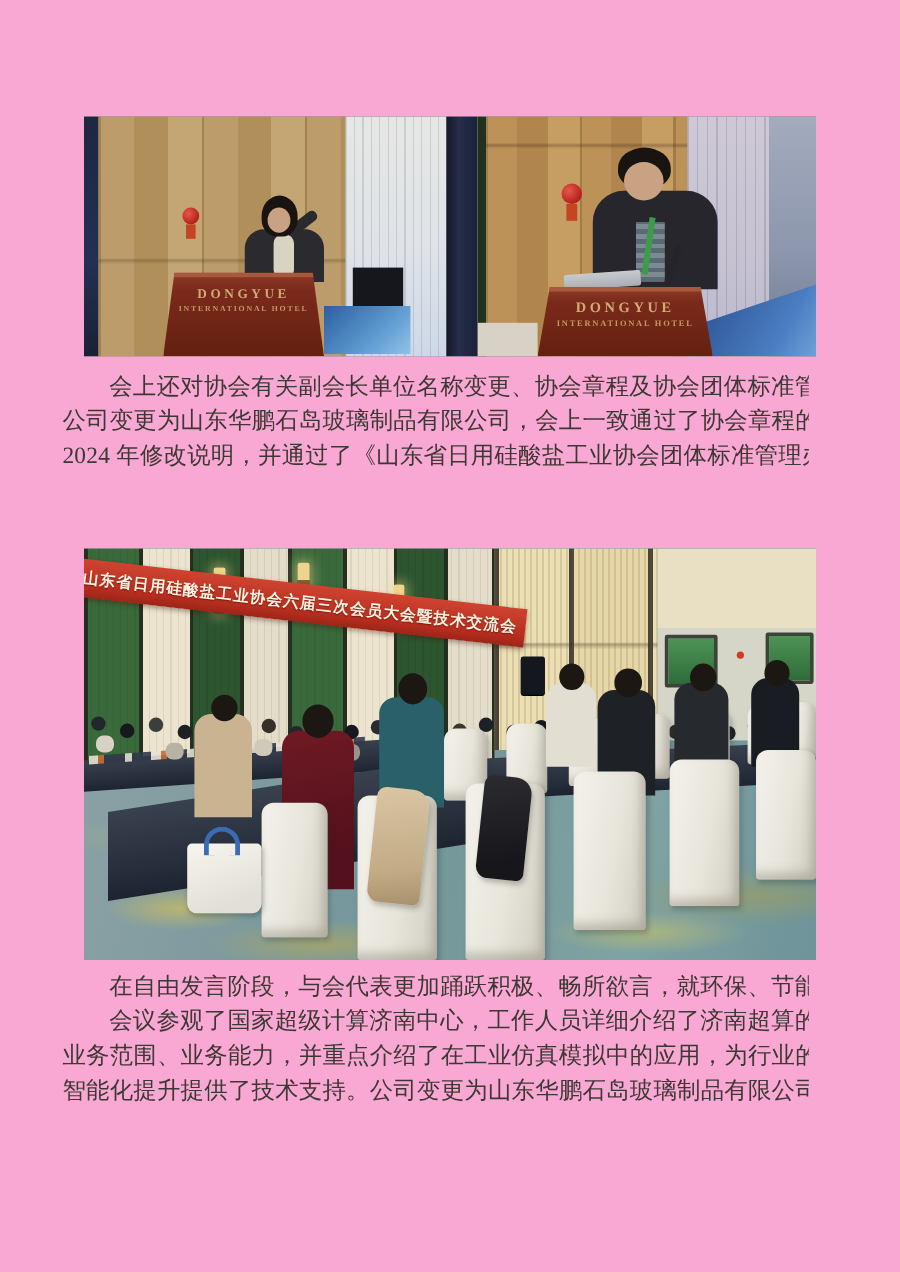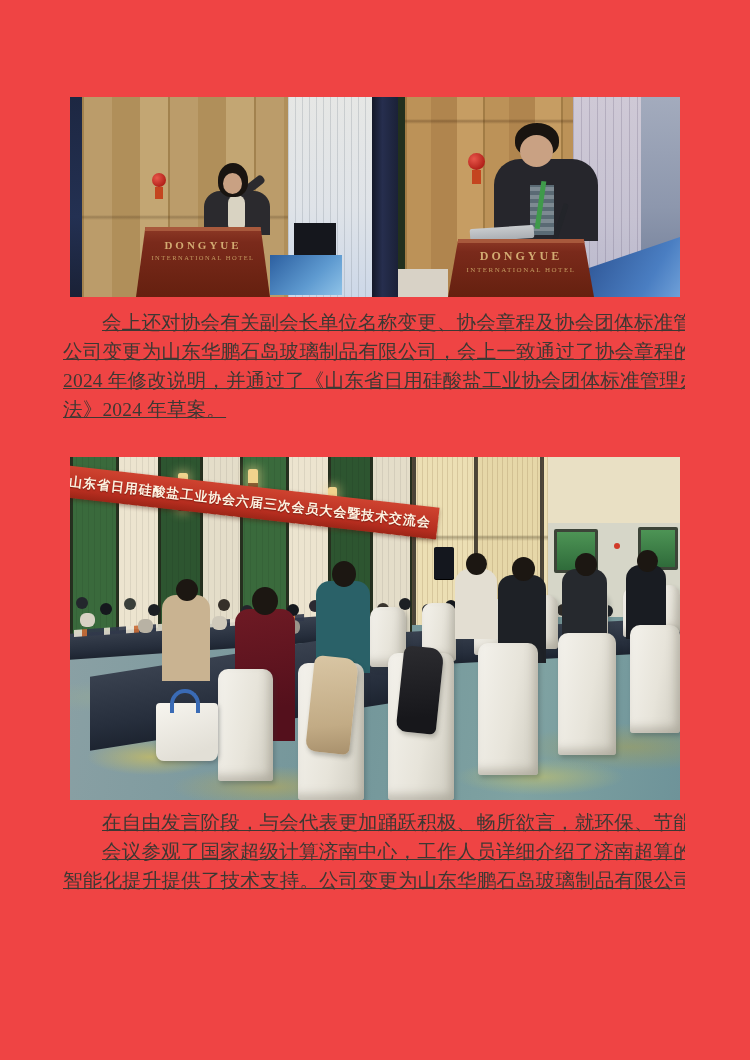--- a/index.html
+++ b/index.html
@@ -5,7 +5,7 @@
   * { margin:0; padding:0; box-sizing:border-box; }
   html,body { background:#ffffff; }
   body { font-family:"Liberation Serif","DejaVu Serif",serif; }
-  .page { position:relative; width:750px; height:1060px; margin:0 auto; background:#ef4444; overflow:hidden; }
+  .page { position:relative; width:750px; height:1060px; margin:0 auto; background:#f9a8d4; overflow:hidden; }
 
   
   .textblock { position:absolute; left:63px; width:622px; color:#3e3833;text-decoration:underline; }

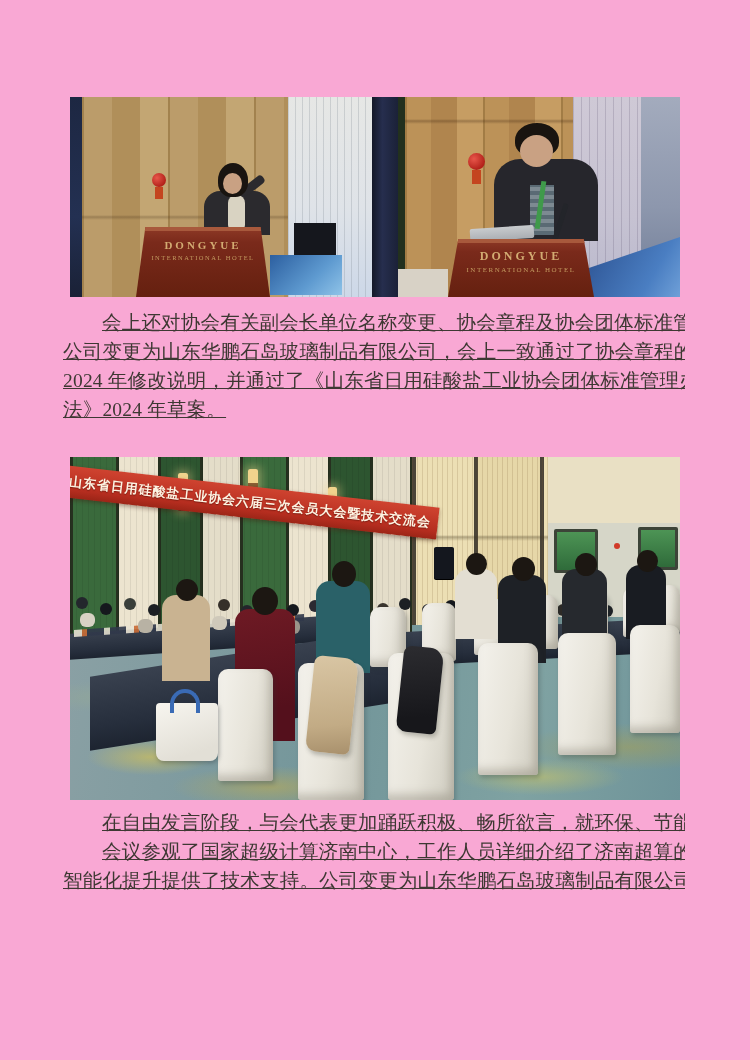--- a/index.html
+++ b/index.html
@@ -50,7 +50,7 @@
   .podium { clip-path:polygon(7% 0,93% 0,100% 100%,0 100%); background:linear-gradient(180deg,#8f3a26 0,#7a2a1b 22%,#65200f 100%); text-align:center; }
   .podium-lip { position:absolute; left:0; top:0; width:100%; height:4px; background:#a8593c; }
   .podium-name { color:#d2ab72; letter-spacing:3px; font-weight:bold; }
-  .podium-sub  { color:#c39a60; letter-spacing:1.5px; }
+  .podium-sub  { color:#c39a60; letter-spacing:1.5px;font-weight:bold; }
 
   
   .sp-right .edge-l { left:0; top:0; width:7px; height:200px; background:#22301e; }

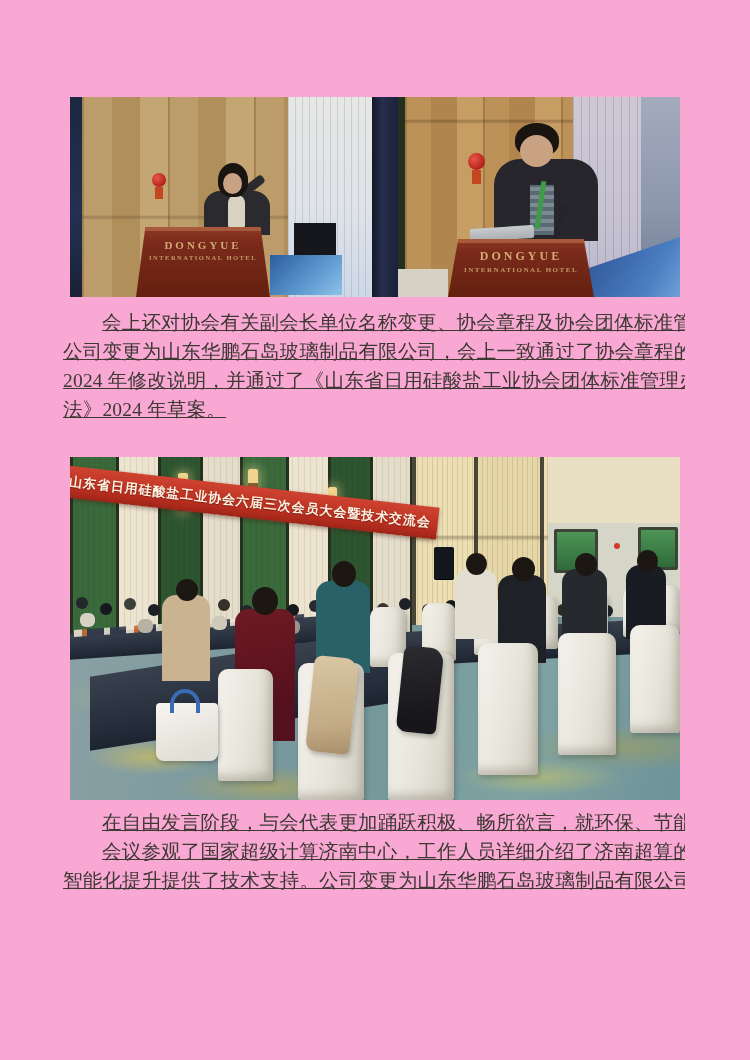--- a/index.html
+++ b/index.html
@@ -8,7 +8,7 @@
   .page { position:relative; width:750px; height:1060px; margin:0 auto; background:#f9a8d4; overflow:hidden; }
 
   
-  .textblock { position:absolute; left:63px; width:622px; color:#3e3833;text-decoration:underline; }
+  .textblock { position:absolute; left:52px; width:622px; color:#3e3833; }
   .line { height:29px; line-height:29px; font-size:19.5px; letter-spacing:.2px;
           text-align:justify; text-align-last:justify; white-space:nowrap; overflow:hidden; }
   .line.first { text-indent:39px; }

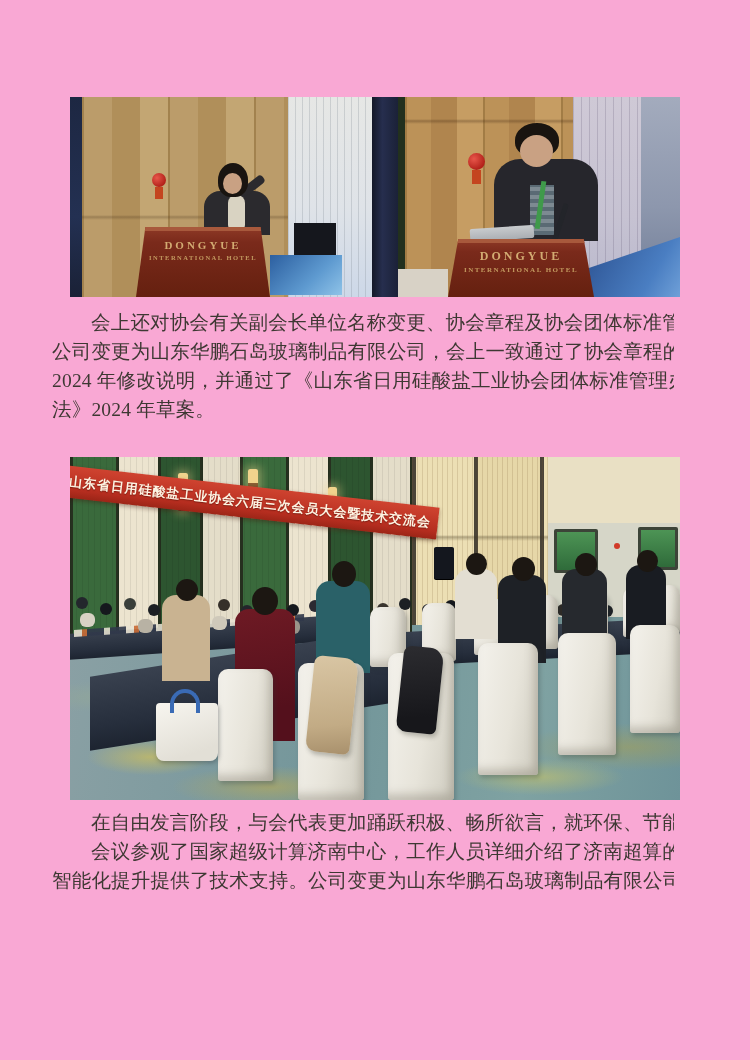--- a/index.html
+++ b/index.html
@@ -187,7 +187,6 @@
     <div class="line first">会上还对协会有关副会长单位名称变更、协会章程及协会团体标准管</div>
     <div class="line">公司变更为山东华鹏石岛玻璃制品有限公司，会上一致通过了协会章程的</div>
     <div class="line">2024 年修改说明，并通过了《山东省日用硅酸盐工业协会团体标准管理办</div>
-    <div class="line end">法》2024 年草案。</div>
   </div>
 
   <div class="photo conf">

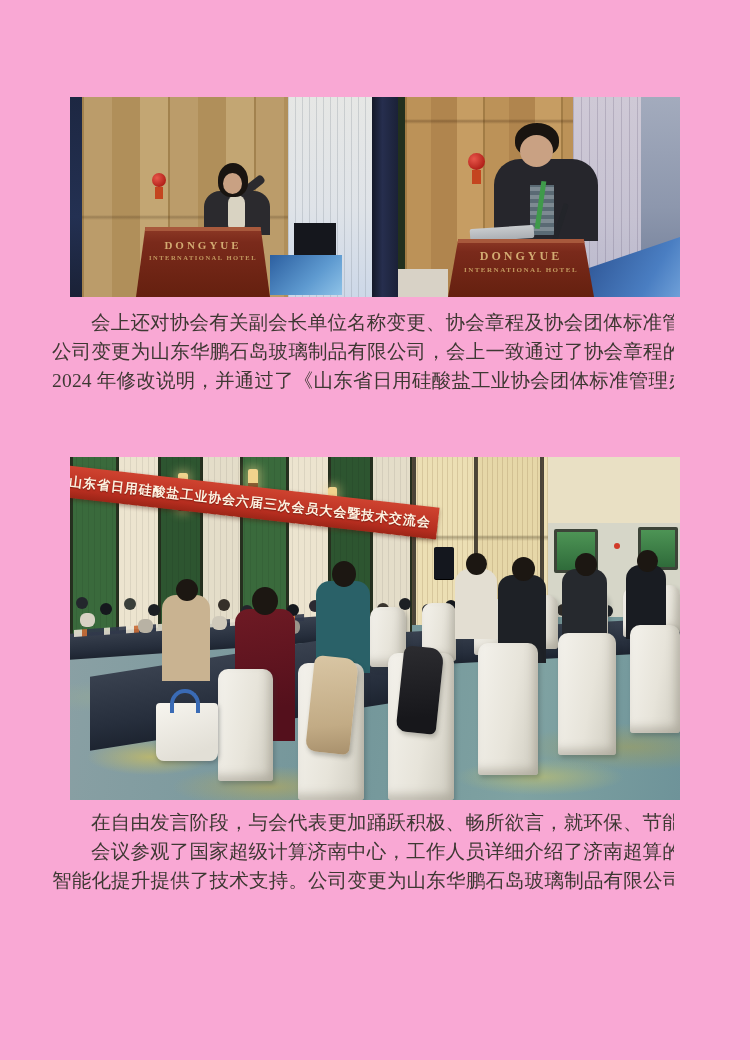--- a/index.html
+++ b/index.html
@@ -255,6 +255,7 @@
   <div class="textblock" style="top:808px;">
     <div class="line first">在自由发言阶段，与会代表更加踊跃积极、畅所欲言，就环保、节能、</div>
     <div class="line first">会议参观了国家超级计算济南中心，工作人员详细介绍了济南超算的</div>
+    <div class="line">业务范围、业务能力，并重点介绍了在工业仿真模拟中的应用，为行业的</div>
     <div class="line">智能化提升提供了技术支持。公司变更为山东华鹏石岛玻璃制品有限公司</div>
   </div>
 

